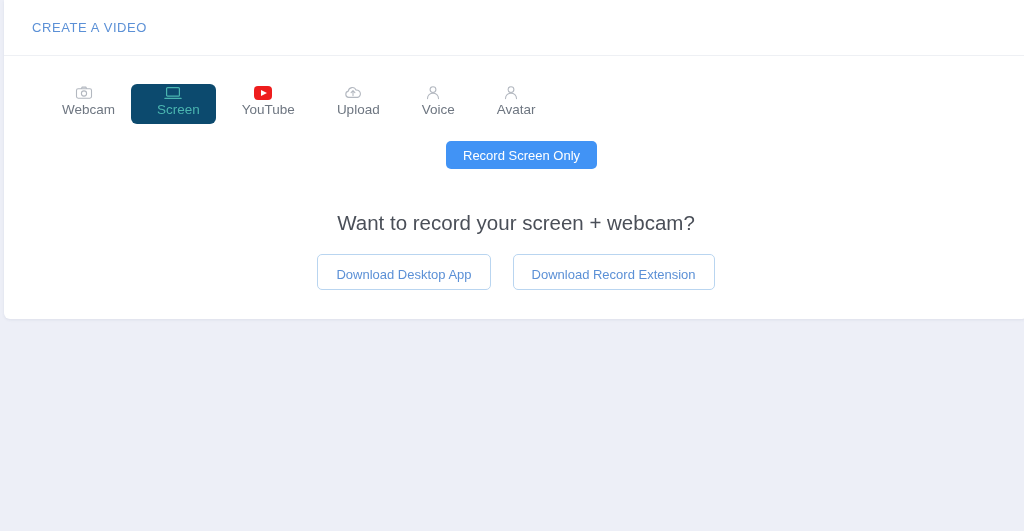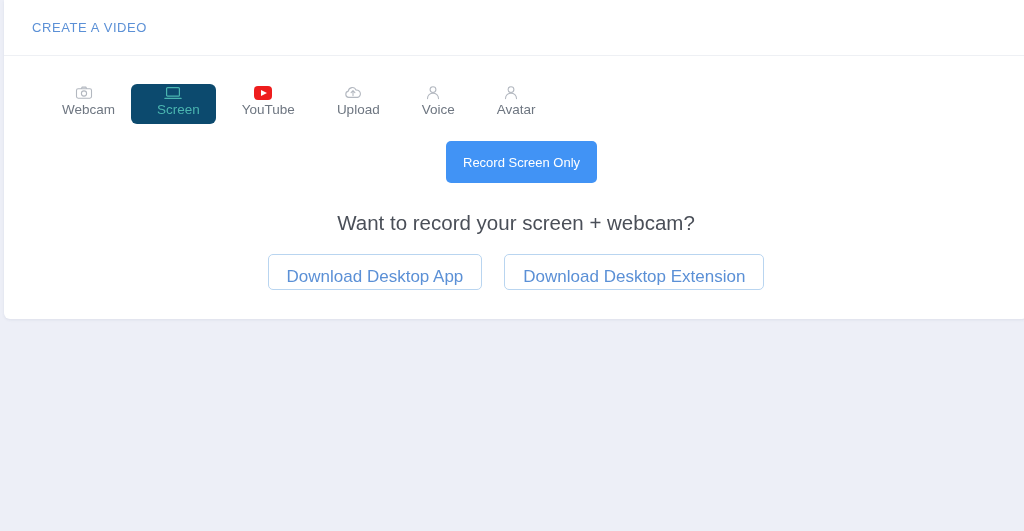--- a/index.html
+++ b/index.html
@@ -118,7 +118,7 @@
     position: absolute;
     left: 442px;
     top: 141px;
-    height: 42px;
+    height: 28px;
     padding: 0 17px;
     background: #4193f5;
     color: #ffffff;

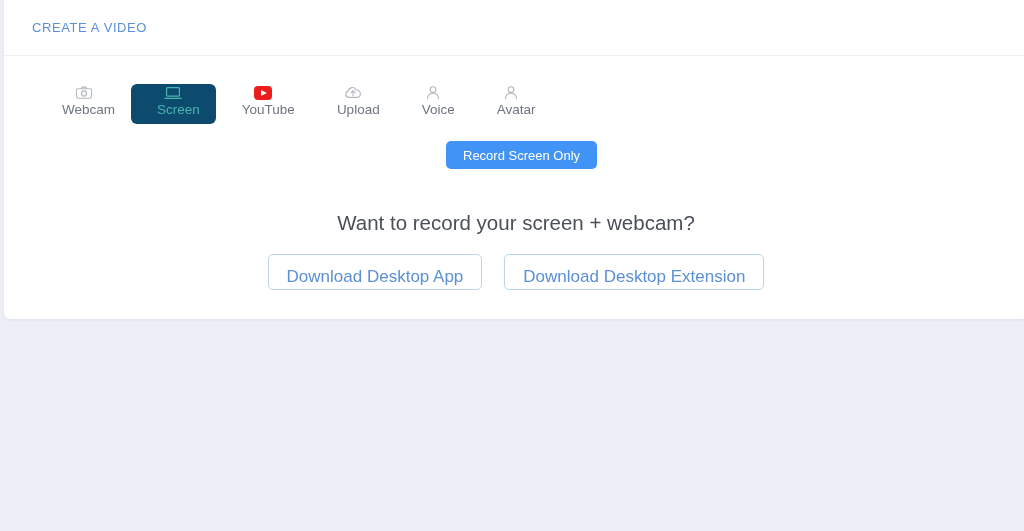--- a/index.html
+++ b/index.html
@@ -159,7 +159,7 @@
     border: 1px solid #b9d5f0;
     border-radius: 5px;
     color: #5b90d6;
-    font-size: 17px;
+    font-size: 13px;
     cursor: pointer;
     font-family: "Liberation Sans", sans-serif;
     white-space: nowrap;

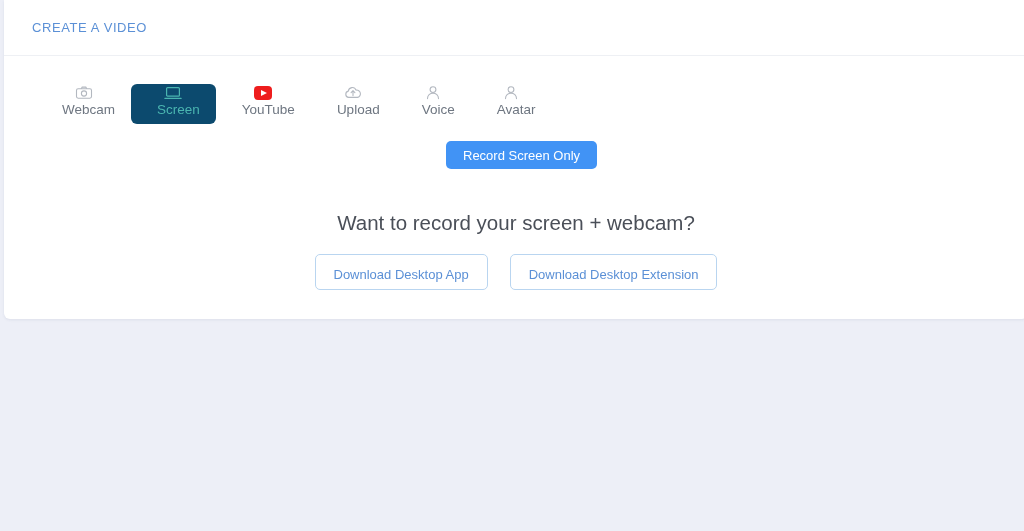--- a/index.html
+++ b/index.html
@@ -244,7 +244,7 @@
 
   <div class="outline-row">
     <button class="outline-btn">Download Desktop App</button>
-    <button class="outline-btn">Download Desktop Extension</button>
+    <button class="outline-btn">Download Record Extension</button>
   </div>
 
 </div>

